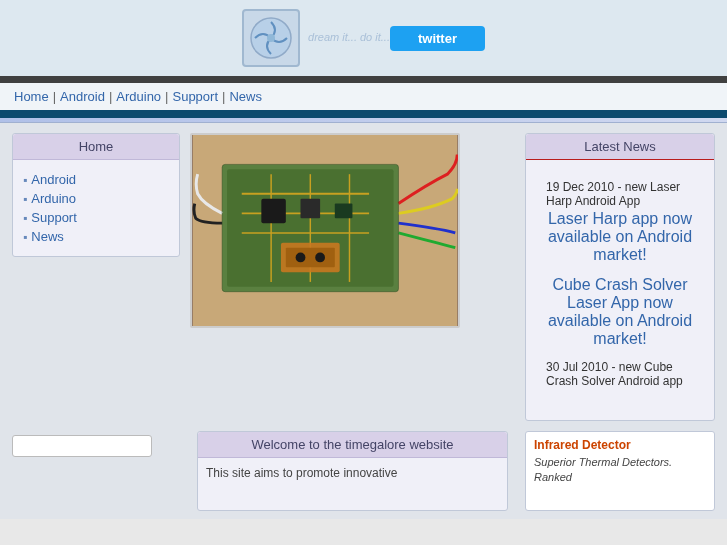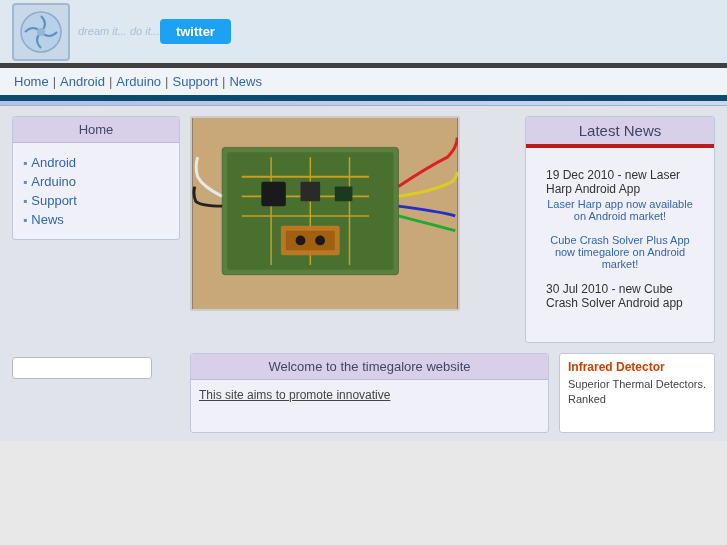--- a/index.html
+++ b/index.html
@@ -15,10 +15,10 @@
       background: #dde8f0;
       display: flex;
       align-items: center;
-      justify-content: flex-start;
+      justify-content: center;
       padding: 8px 12px;
-      border-bottom: 5px solid #404040;
-      height: 68px;
+      border-bottom: 7px solid #404040;
+      height: 83px;
     }
     #logo-area {
       display: flex;

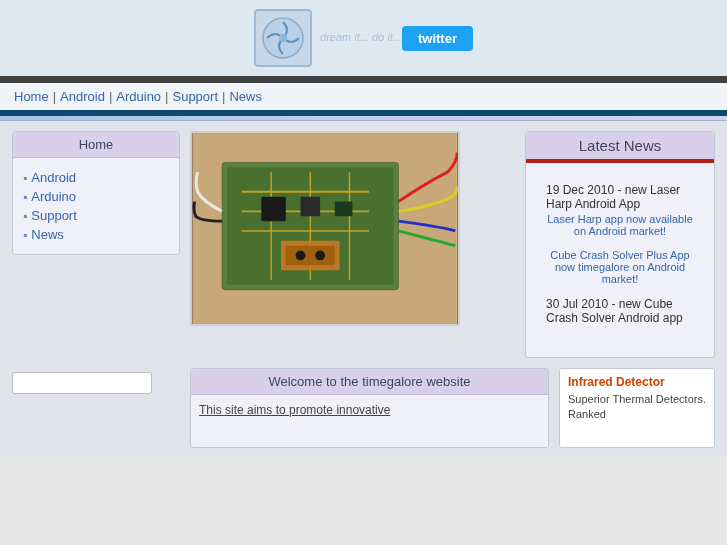--- a/index.html
+++ b/index.html
@@ -62,7 +62,7 @@
       color: white;
       border: none;
       border-radius: 4px;
-      padding: 5px 16px;
+      padding: 5px 28px;
       font-size: 13px;
       font-weight: bold;
       cursor: pointer;

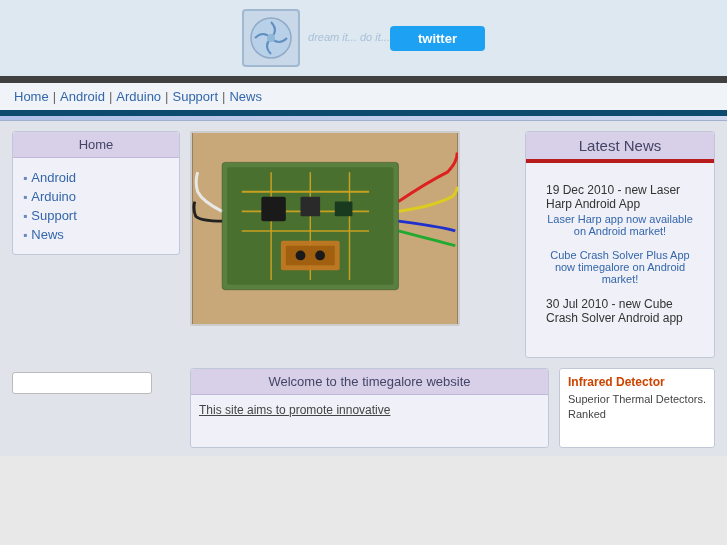--- a/index.html
+++ b/index.html
@@ -72,7 +72,7 @@
     #navbar {
       background: #f0f4f8;
       padding: 6px 14px;
-      border-bottom: 6px solid #0c4a6e;
+      border-bottom: 8px solid #0c4a6e;
       font-size: 13px;
     }
     #navbar a {

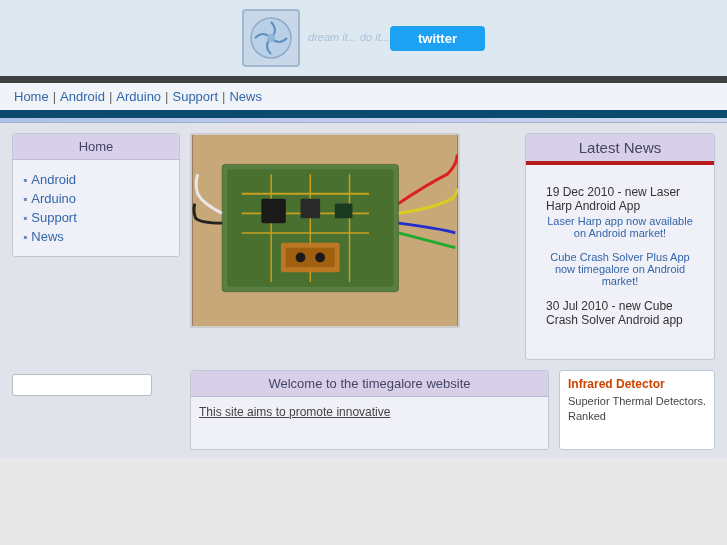--- a/index.html
+++ b/index.html
@@ -171,9 +171,9 @@
       background: #d8d0e8;
       text-align: center;
       padding: 5px 25px;
-      font-size: 15px;
+      font-size: 13px;
       color: #446;
-      border-bottom: 4px solid #b91c1c;
+      border-bottom: 1px solid #b91c1c;
       border-radius: 3px 3px 0 0;
     }
     #news-items {

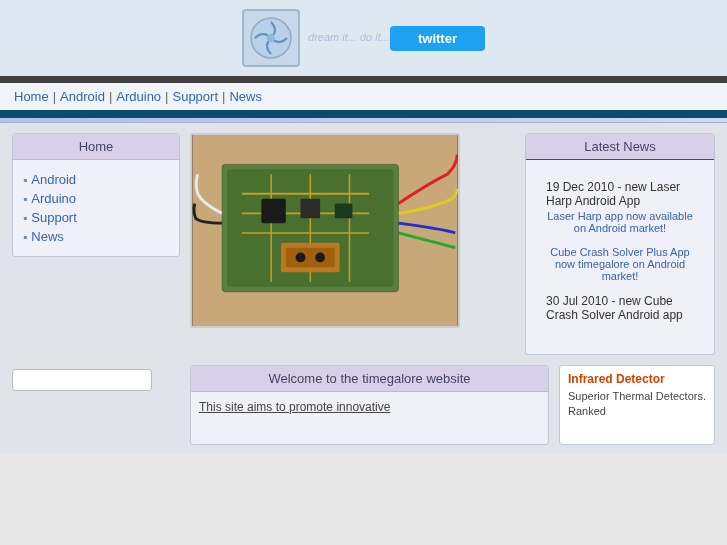--- a/index.html
+++ b/index.html
@@ -190,7 +190,7 @@
     .news-item a {
       color: #3366aa;
       text-decoration: none;
-      font-size: 11px;
+      font-size: 16px;
       display: block;
       text-align: center;
     }

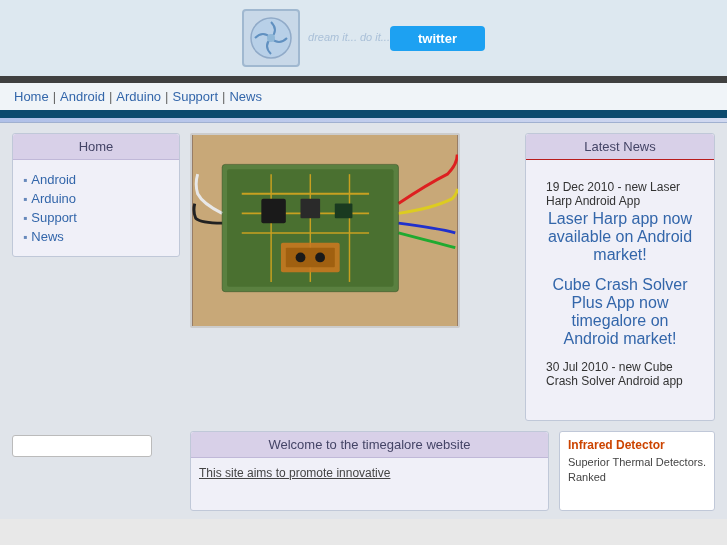--- a/index.html
+++ b/index.html
@@ -356,7 +356,7 @@
         </div>
 
         <div class="news-item">
-          <a href="#">Cube Crash Solver Plus App now timegalore on Android market!</a>
+          <a href="#">Cube Crash Solver Laser App now available on Android market!</a>
         </div>
 
         <div class="news-item">

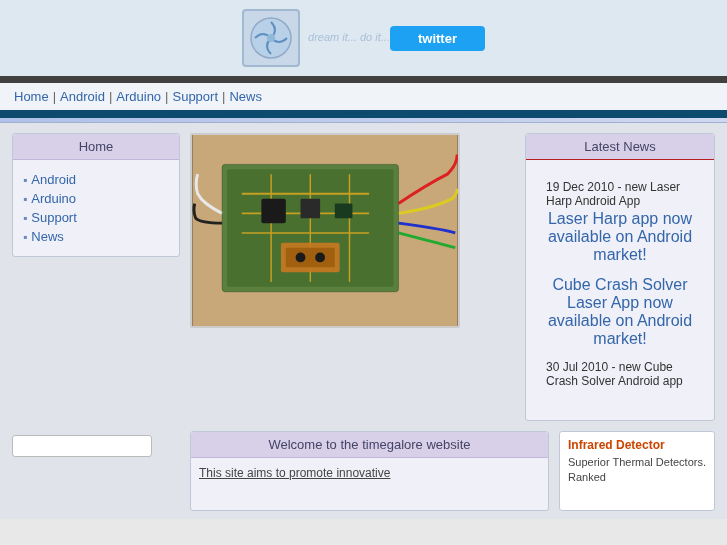--- a/index.html
+++ b/index.html
@@ -199,7 +199,7 @@
     #bottom-content {
       display: flex;
       padding: 8px 12px;
-      gap: 10px;
+      gap: 17px;
       background: #e0e4ea;
       padding-top: 0;
     }

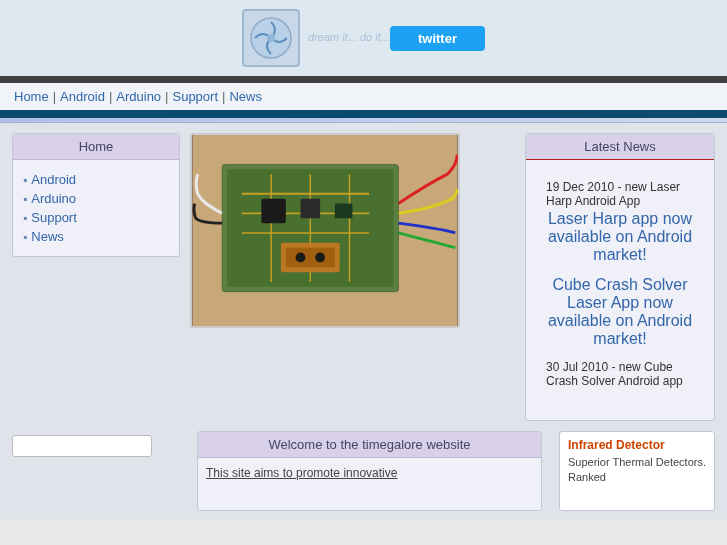--- a/index.html
+++ b/index.html
@@ -228,7 +228,7 @@
       text-decoration: underline;
     }
     #ad-box {
-      width: 156px;
+      width: 190px;
       flex-shrink: 0;
       background: #fff;
       border: 1px solid #c0c8d8;

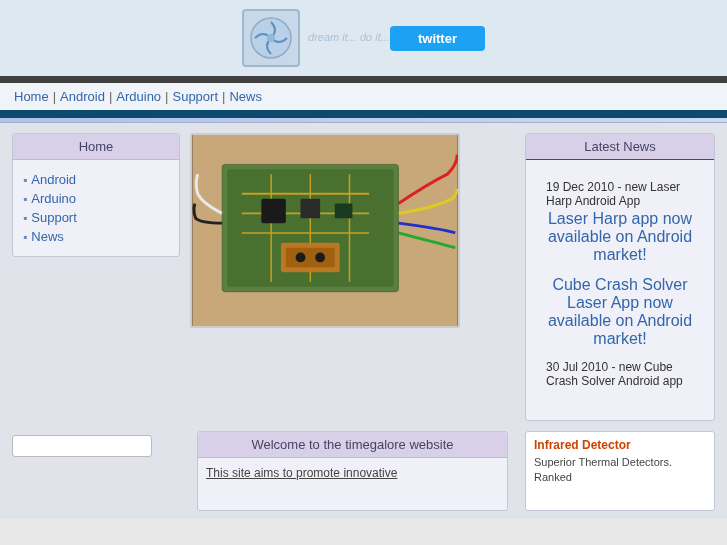--- a/index.html
+++ b/index.html
@@ -246,6 +246,7 @@
       font-size: 11px;
       color: #444;
       line-height: 1.4;
+      font-style: italic;
     }
 
     

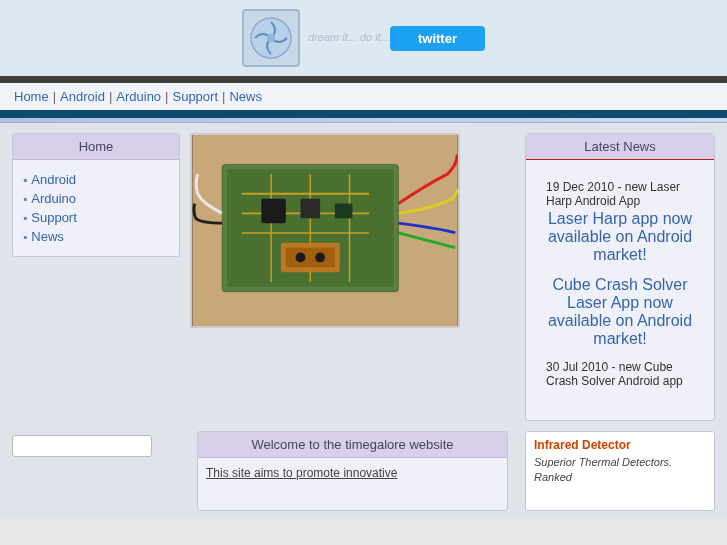--- a/index.html
+++ b/index.html
@@ -225,7 +225,6 @@
       font-size: 12px;
       color: #444;
       line-height: 1.5;
-      text-decoration: underline;
     }
     #ad-box {
       width: 190px;

